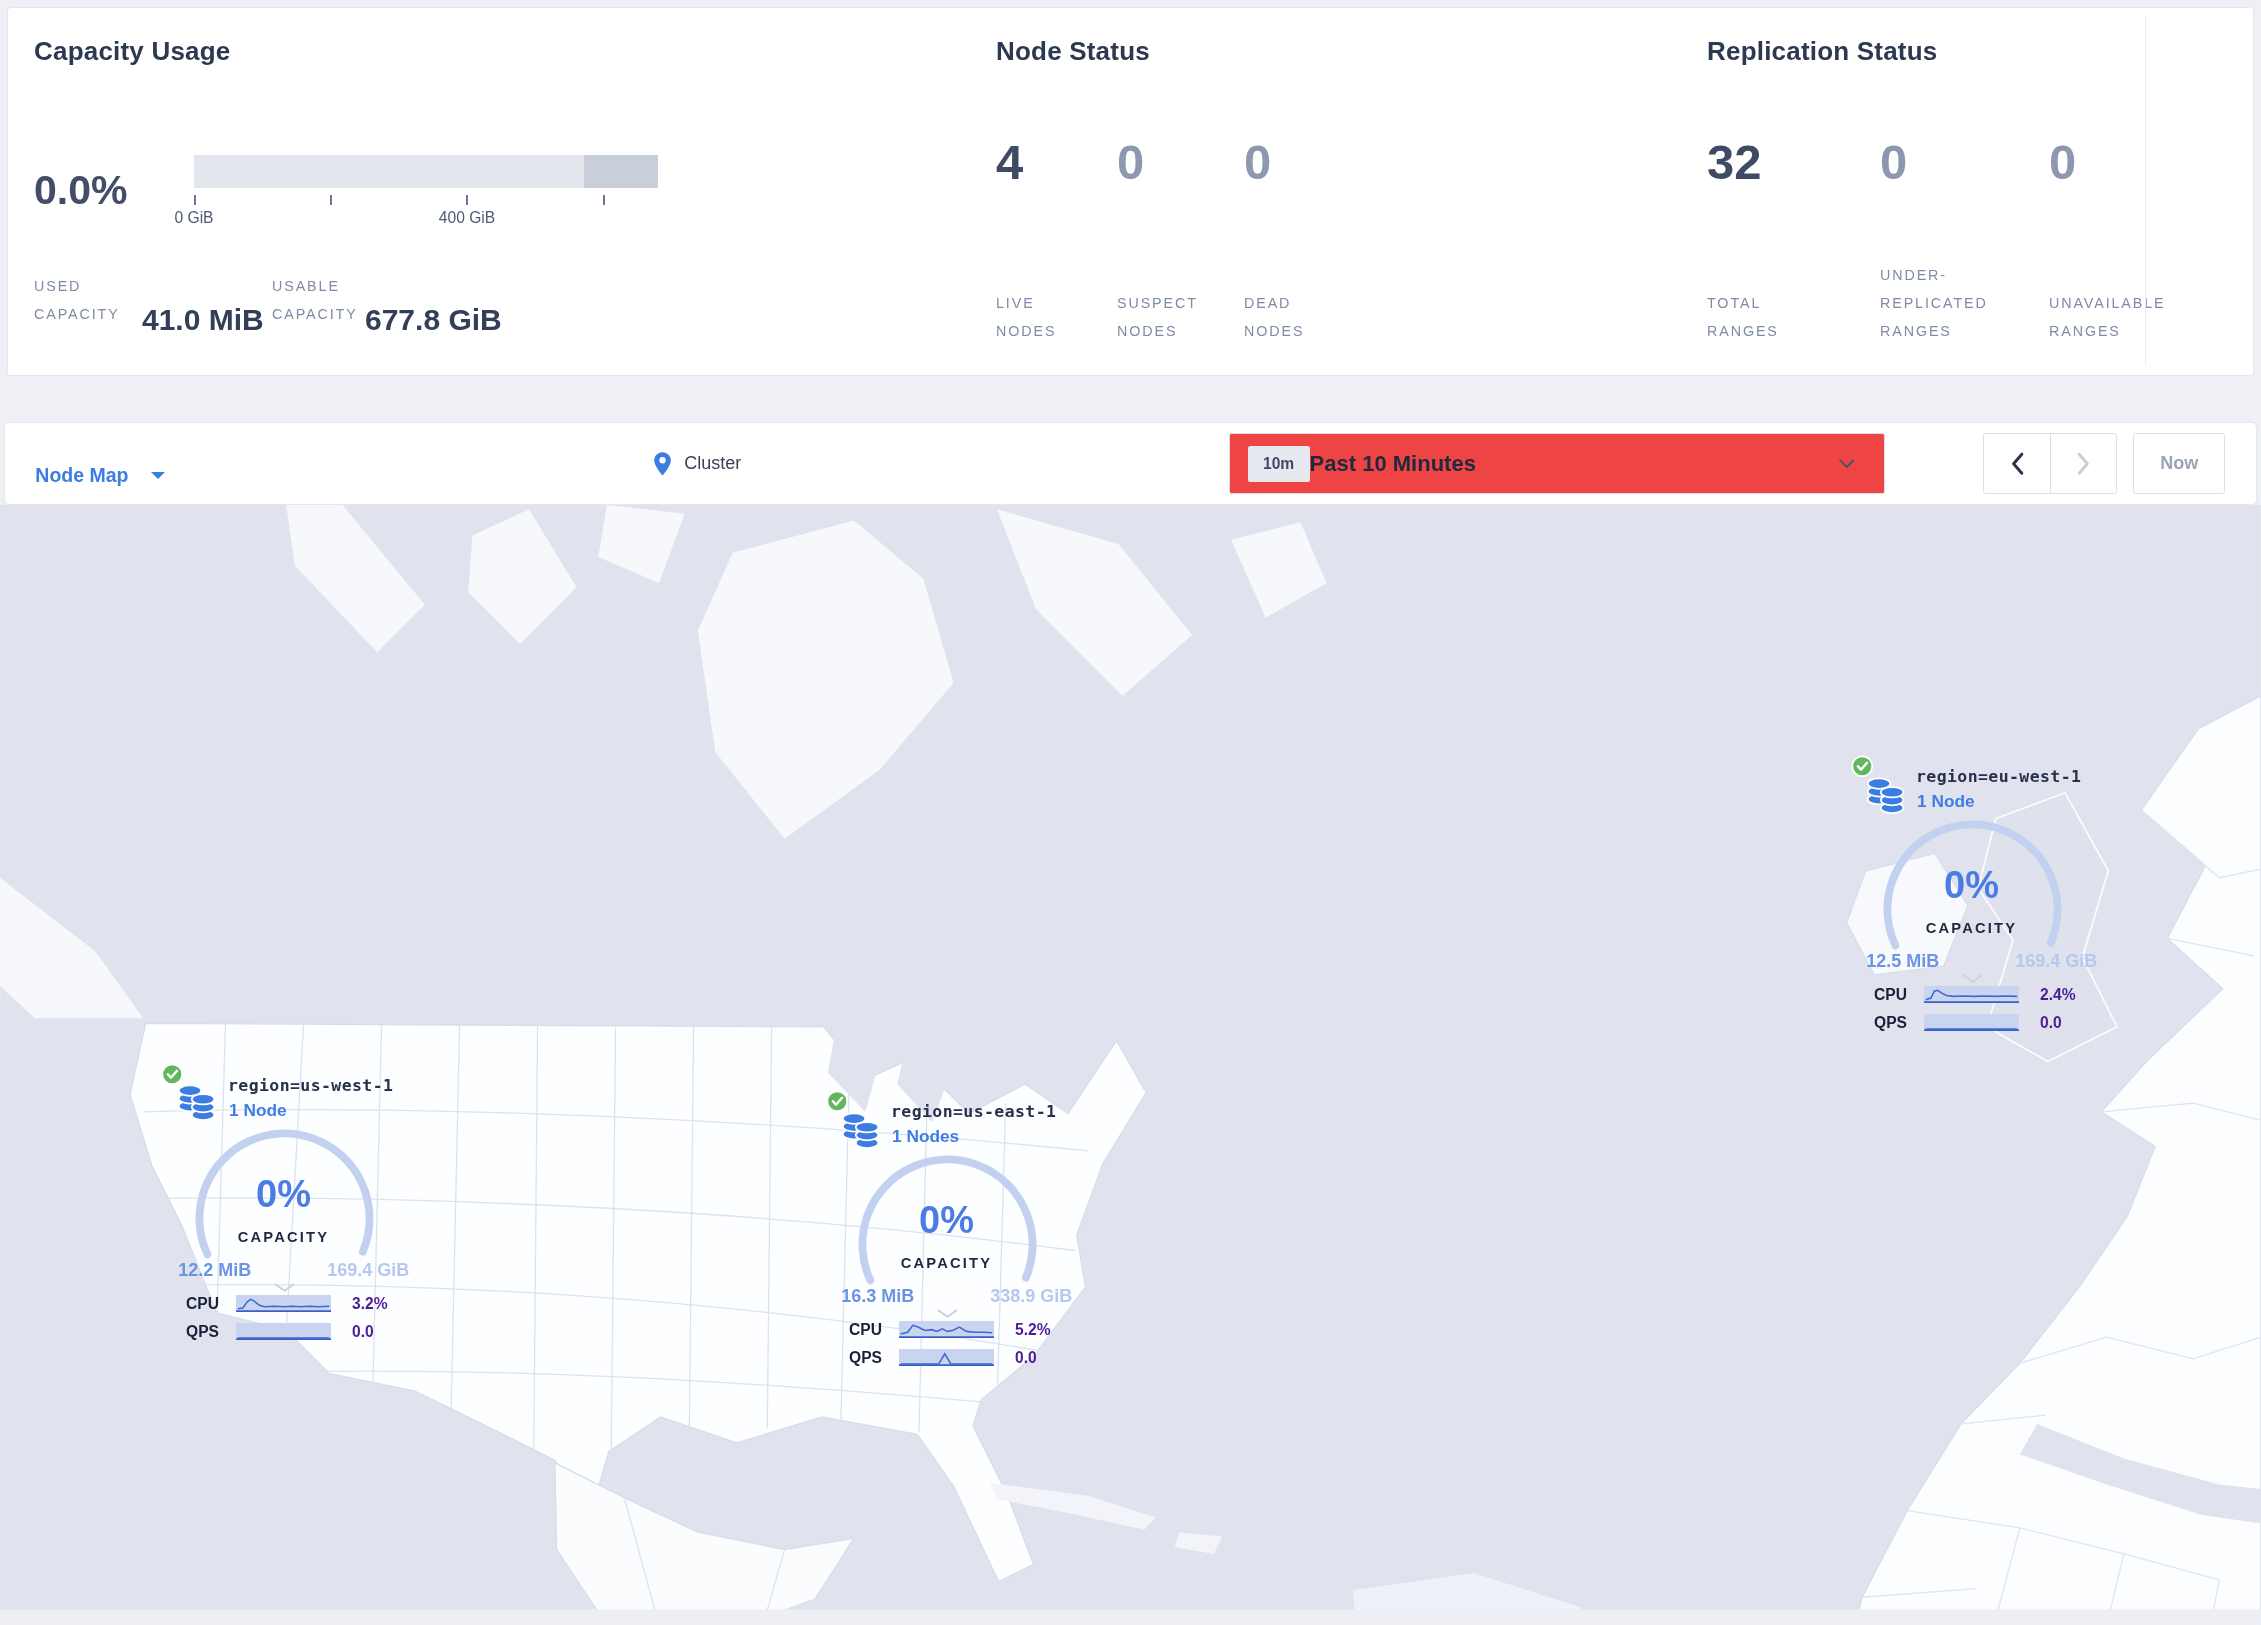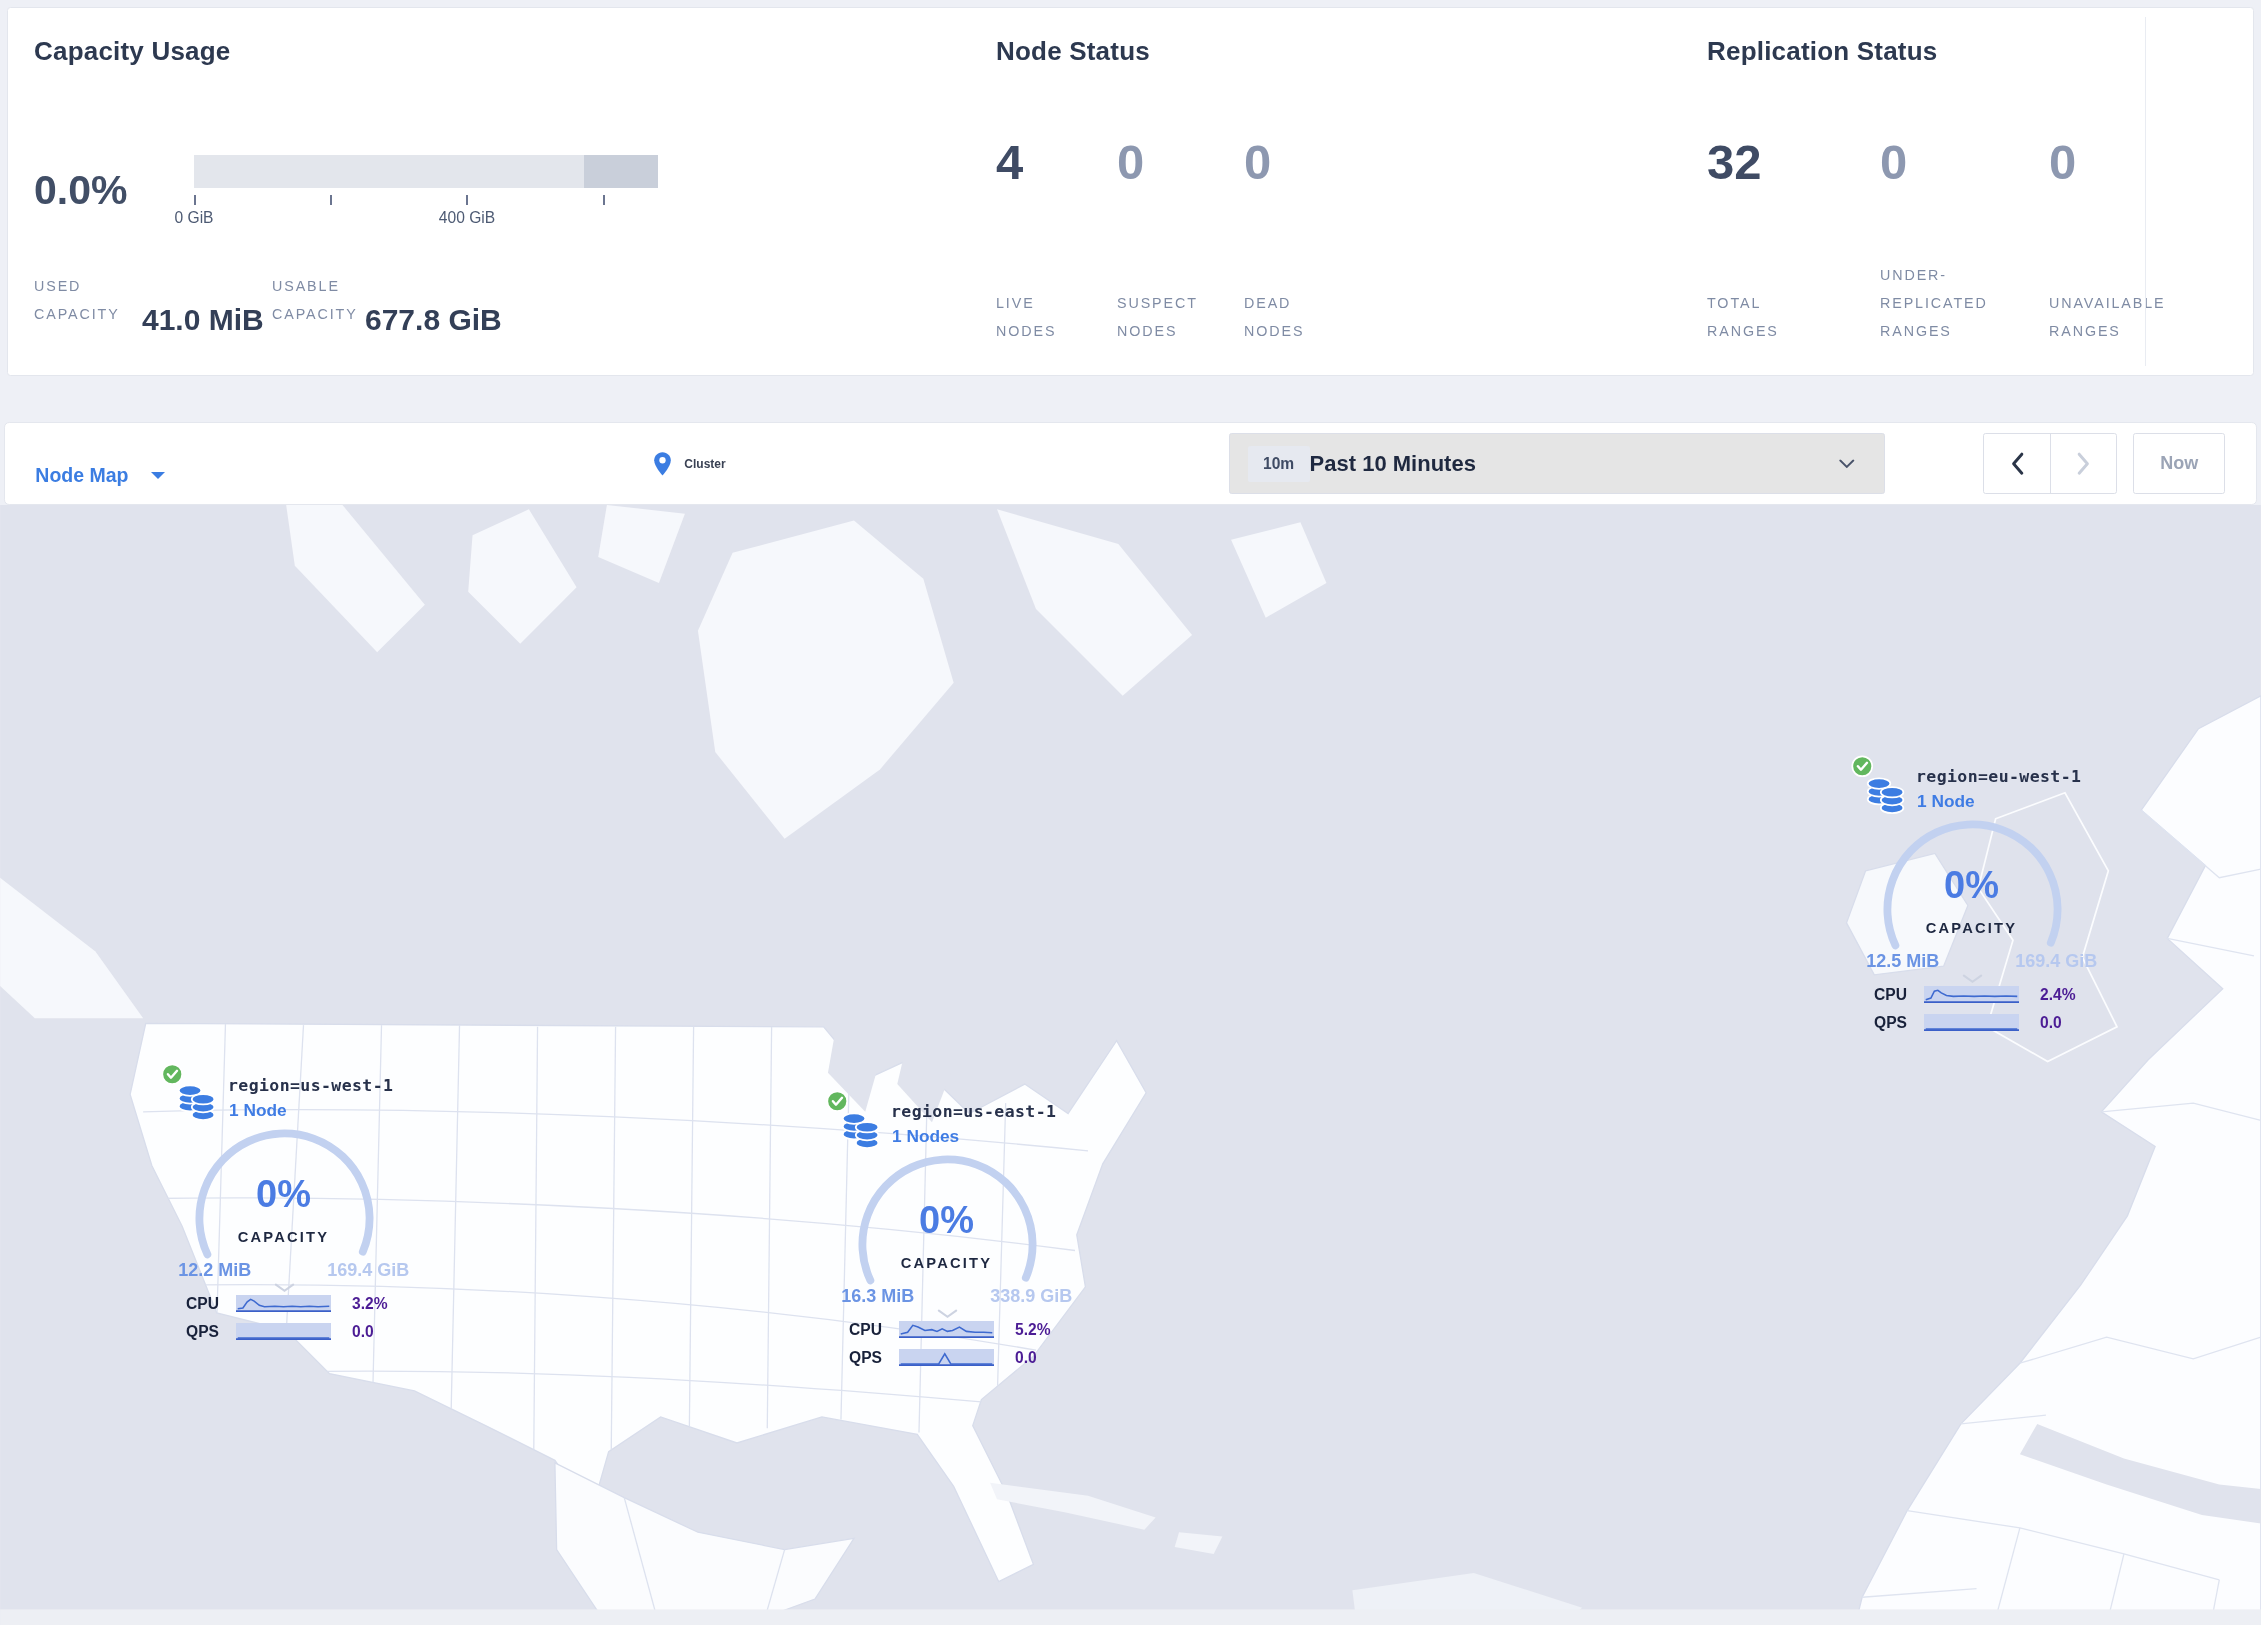--- a/index.html
+++ b/index.html
@@ -30,7 +30,7 @@
   .view-label { font-size:19.5px; font-weight:600; color:#3b7de2; }
   .caret-down { width:0; height:0; border-left:7px solid transparent;
     border-right:7px solid transparent; border-top:7.8px solid #3b7de2; }
-  .crumb-label { font-size:12px; font-weight:700; color:#3a4254; }
+  .crumb-label { font-size:18px; font-weight:400; color:#3a4254; }
   .time-box { left:1224px; top:10.4px; width:656px; height:61px; border:0.9px solid #dcdfe8;
     border-radius:2.6px; background:#e5e5e5; display:flex; align-items:center; }
   .time-badge { margin-left:17.3px; width:62px; height:36px; background:#e6e9f0; border-radius:2.6px;

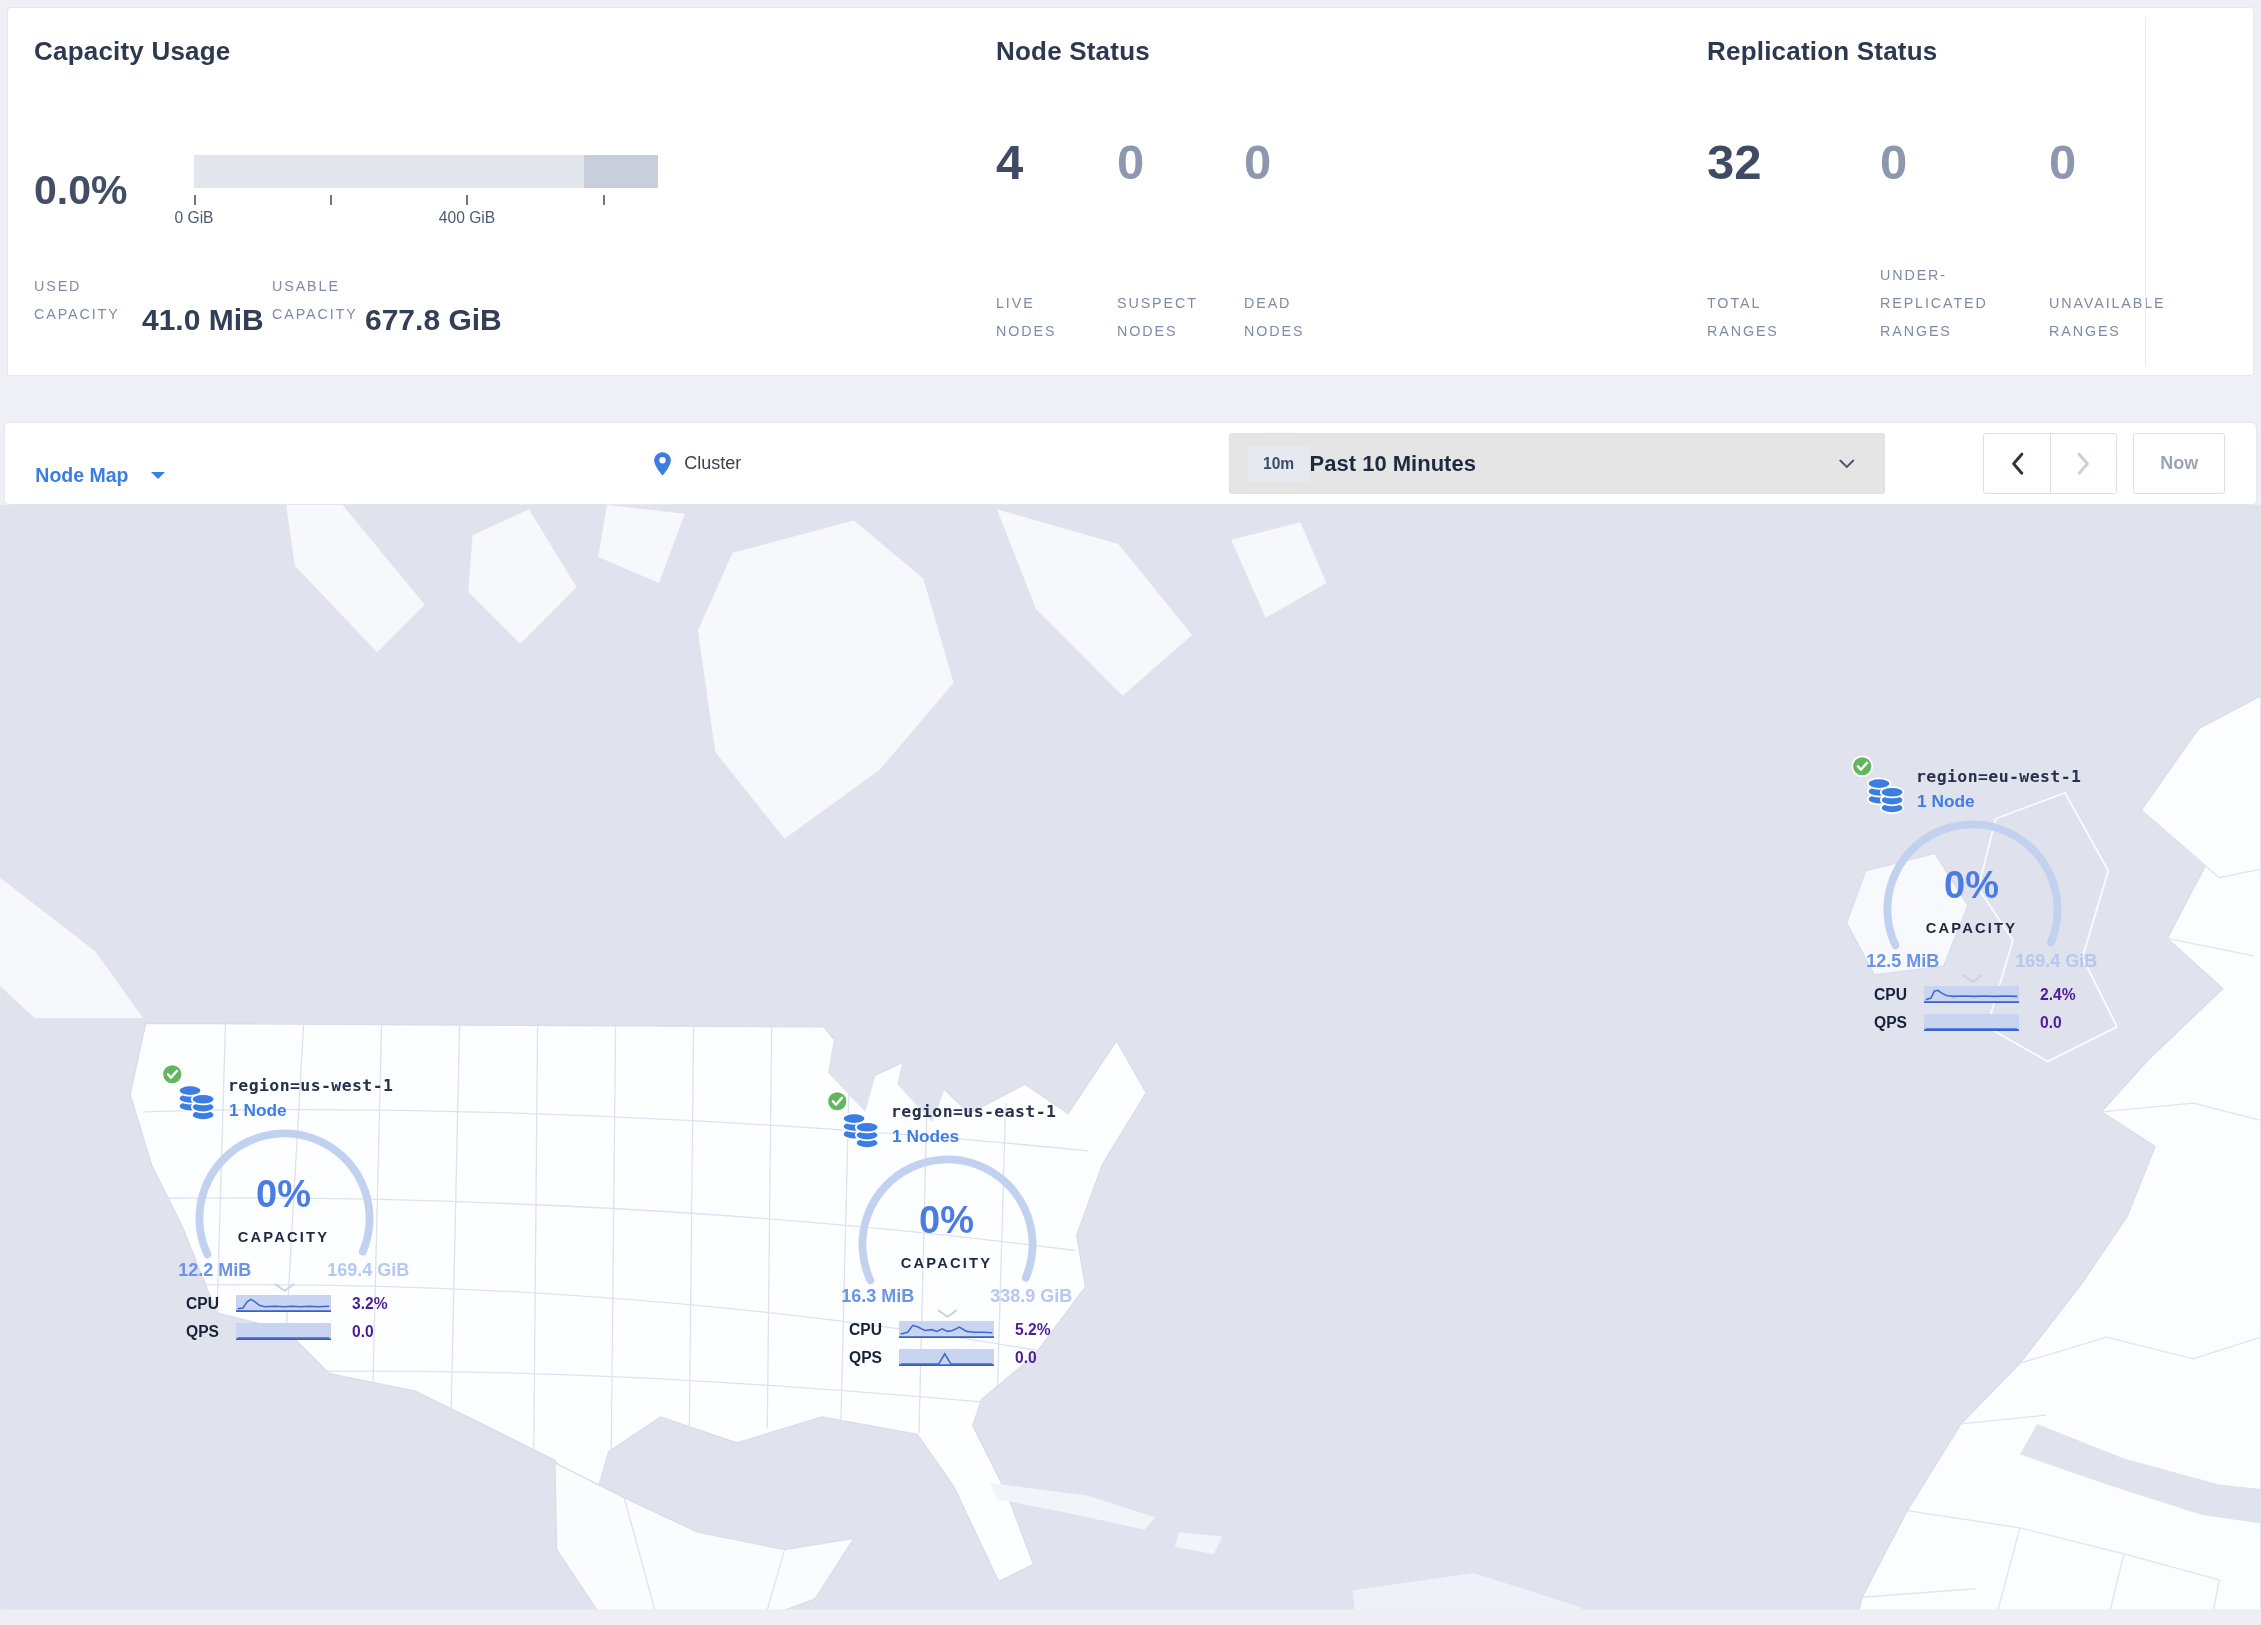--- a/index.html
+++ b/index.html
@@ -32,7 +32,7 @@
     border-right:7px solid transparent; border-top:7.8px solid #3b7de2; }
   .crumb-label { font-size:18px; font-weight:400; color:#3a4254; }
   .time-box { left:1224px; top:10.4px; width:656px; height:61px; border:0.9px solid #dcdfe8;
-    border-radius:2.6px; background:#e5e5e5; display:flex; align-items:center; }
+    border-radius:2.6px; background:#ef4444; display:flex; align-items:center; }
   .time-badge { margin-left:17.3px; width:62px; height:36px; background:#e6e9f0; border-radius:2.6px;
     display:flex; align-items:center; justify-content:center; font-size:15.6px; font-weight:700; color:#3f4b64; }
   .time-label { font-size:22px; font-weight:700; color:#1f2940; }

